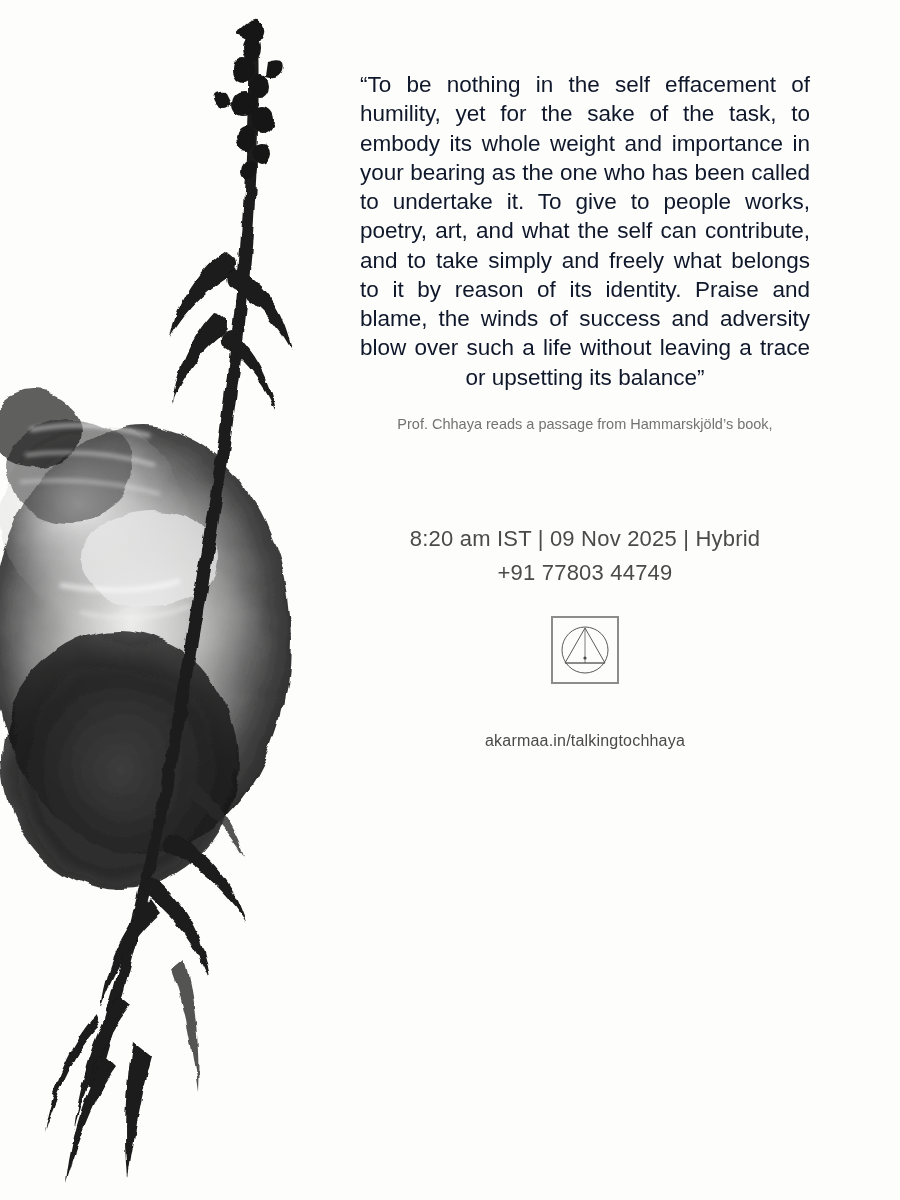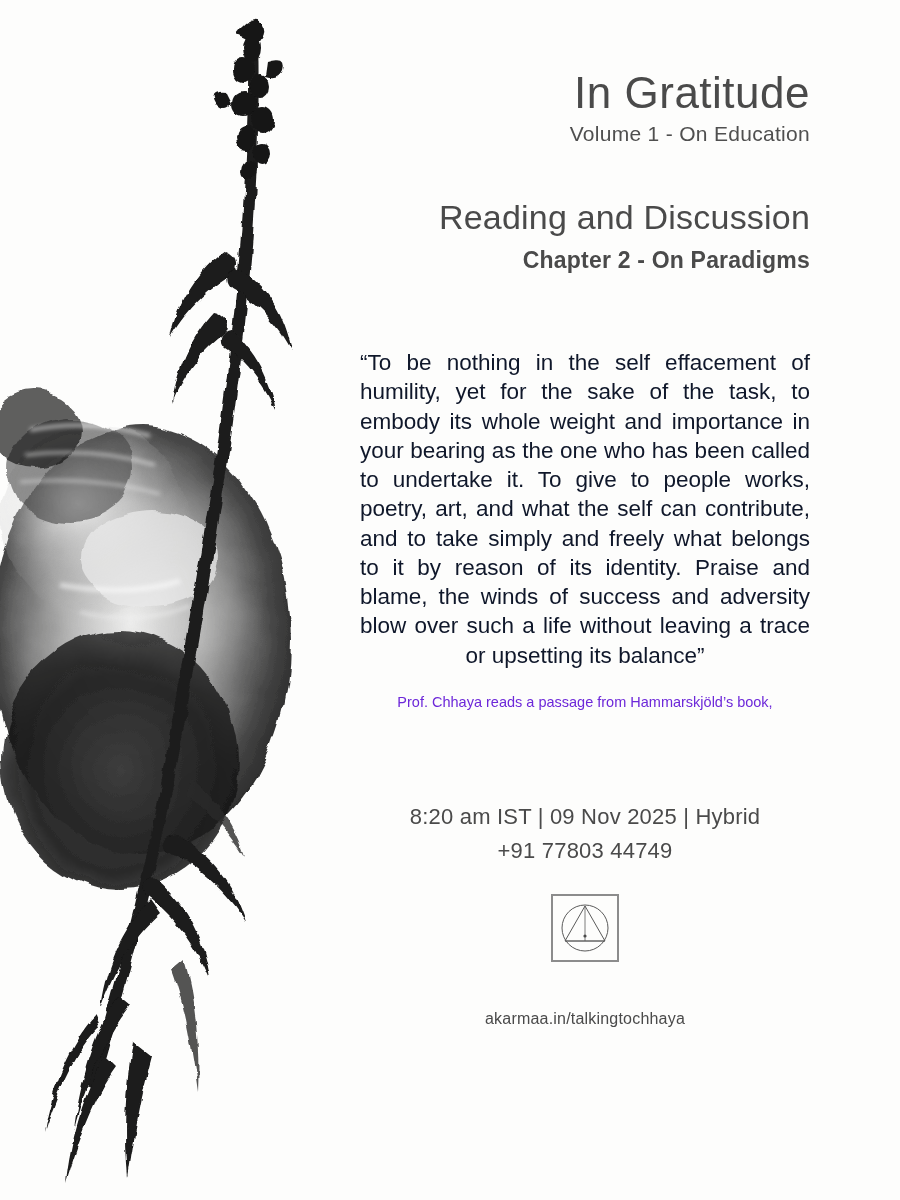--- a/index.html
+++ b/index.html
@@ -230,12 +230,6 @@
 
   <div class="content-column">
 
-    <div class="title-block">
-      <h1 class="main-title">In Gratitude</h1>
-      <div class="subtitle">Volume 1 - On Education</div>
-      <h2 class="session-title">Reading and Discussion</h2>
-      <div class="chapter-title">Chapter 2 - On Paradigms</div>
-    </div>
 
     <div class="quote">“To be nothing in the self effacement of humility, yet for the sake of the task, to embody its whole weight and importance in your bearing as the one who has been called  to undertake it. To give to people works, poetry, art, and what the self can contribute, and to take simply and freely what belongs to it by reason of its identity. Praise and blame, the winds of success and adversity blow over such a life without leaving a trace or upsetting its balance”</div>
 

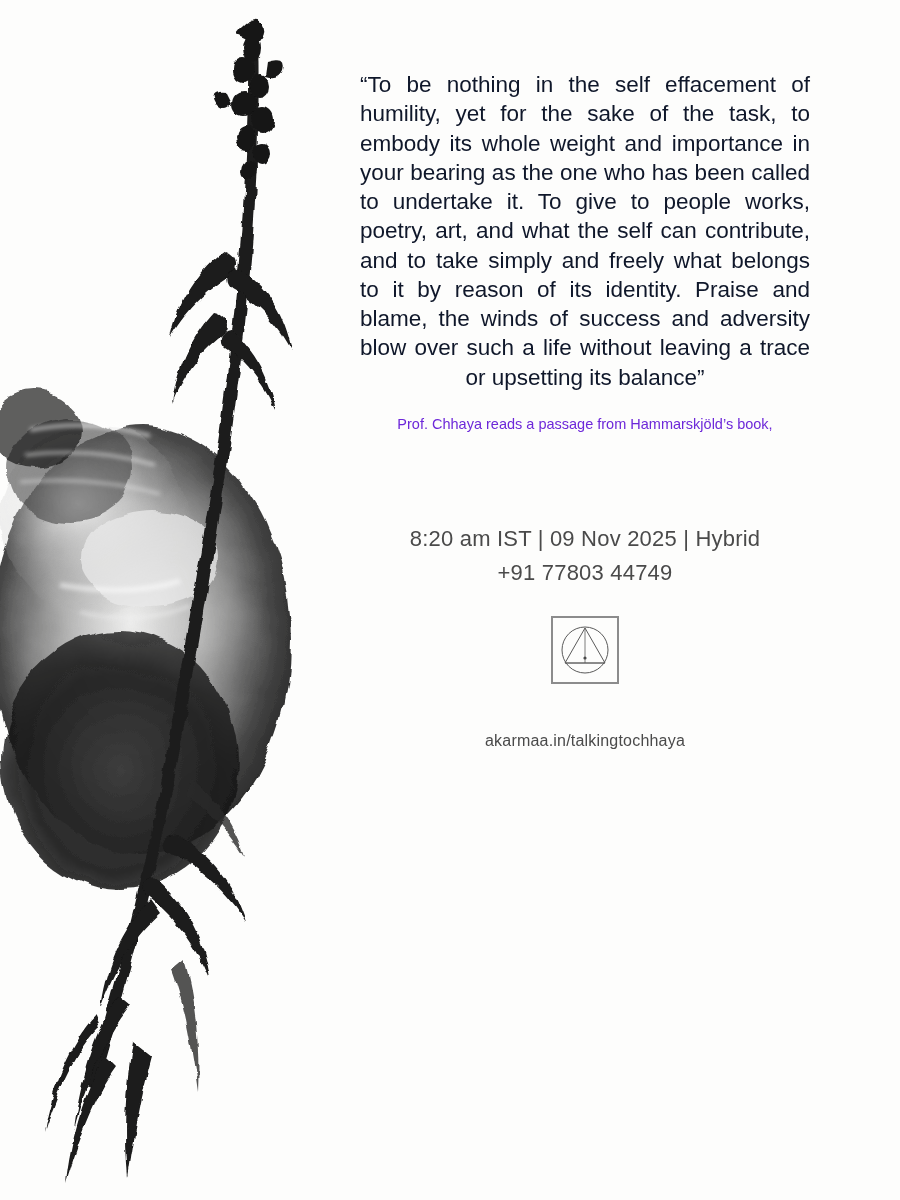--- a/index.html
+++ b/index.html
@@ -95,7 +95,7 @@
   .attribution {
     font-size: 14.5px;
     line-height: 1.5;
-    color: #6d28d9;
+    color: #737373;
     text-align: center;
     margin: 0 0 86px 0;
   }

